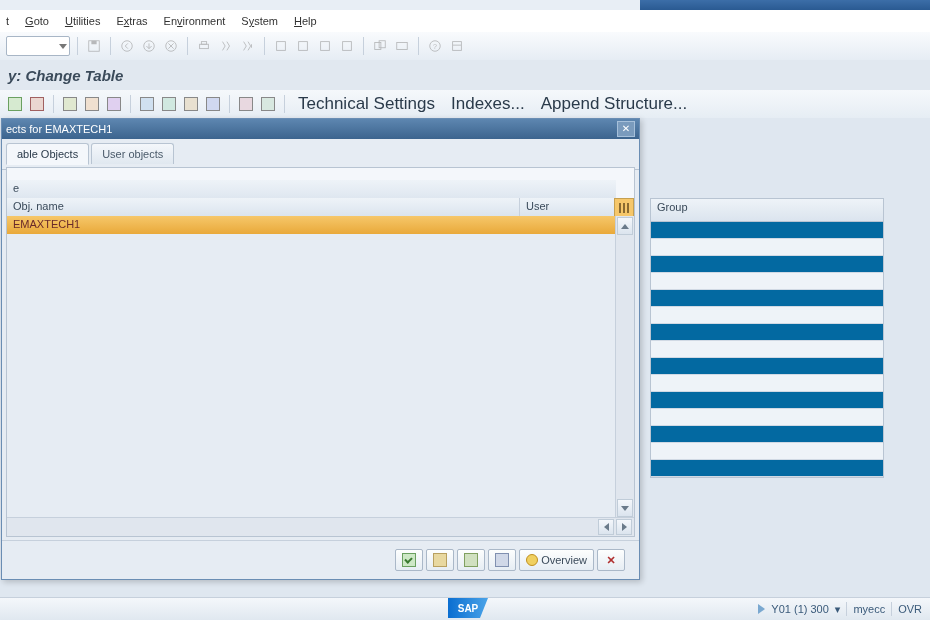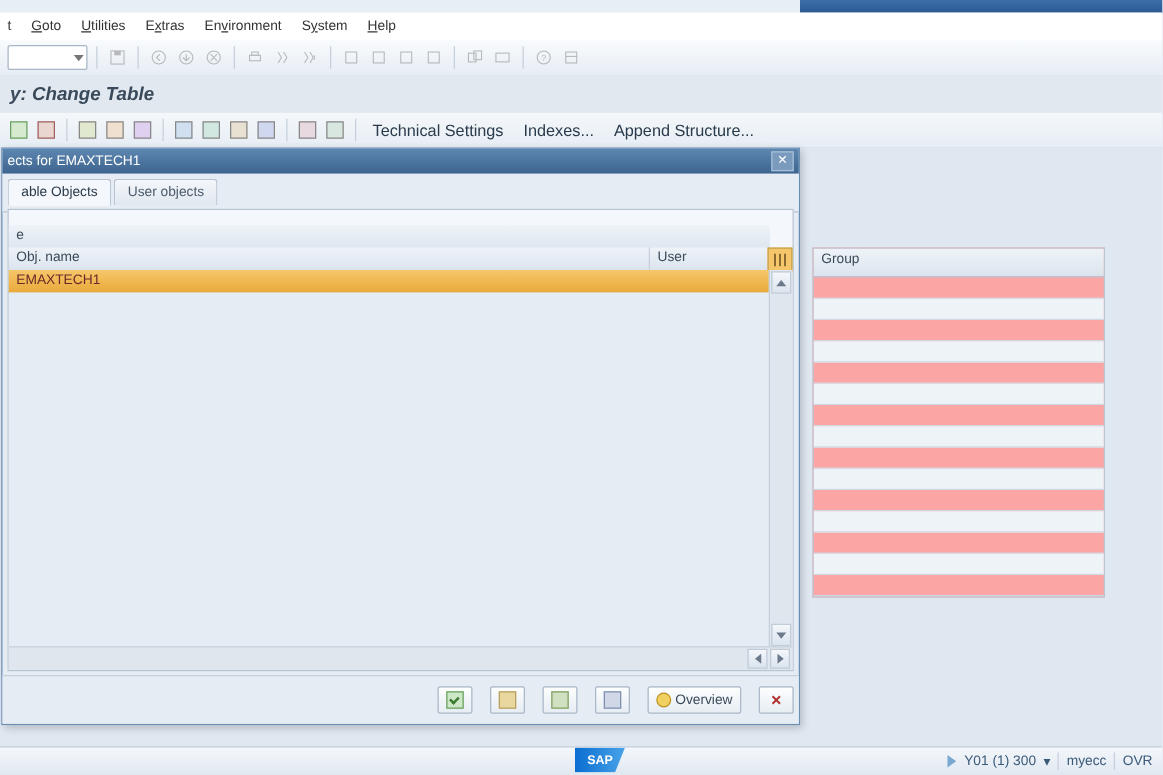--- a/index.html
+++ b/index.html
@@ -13,7 +13,7 @@
   .tb-ico{width:18px;height:18px;display:flex;align-items:center;justify-content:center;opacity:.55;}
   .tb-ico svg{width:14px;height:14px;}
   .title-area{height:30px;display:flex;align-items:center;padding:0 8px;font-size:15px;font-style:italic;font-weight:bold;color:#3a4a5a;background:#e1e8f0;border-bottom:1px solid #c6d0dc;}
-  .app-toolbar{height:28px;background:linear-gradient(#f5f8fb,#e6edf4);border-bottom:1px solid #c6d0dc;display:flex;align-items:center;padding:0 6px;gap:4px;font-size:13px;color:#2a3a4a;}
+  .app-toolbar{height:28px;background:linear-gradient(#f5f8fb,#e6edf4);border-bottom:1px solid #c6d0dc;display:flex;align-items:center;padding:0 6px;gap:4px;font-size:17px;color:#2a3a4a;}
   .app-toolbar .lbl{padding:0 6px;cursor:default;}
   .app-toolbar .sep{width:1px;height:18px;background:#c6d0dc;margin:0 3px;}
   .app-ico{width:18px;height:18px;display:flex;align-items:center;justify-content:center;}

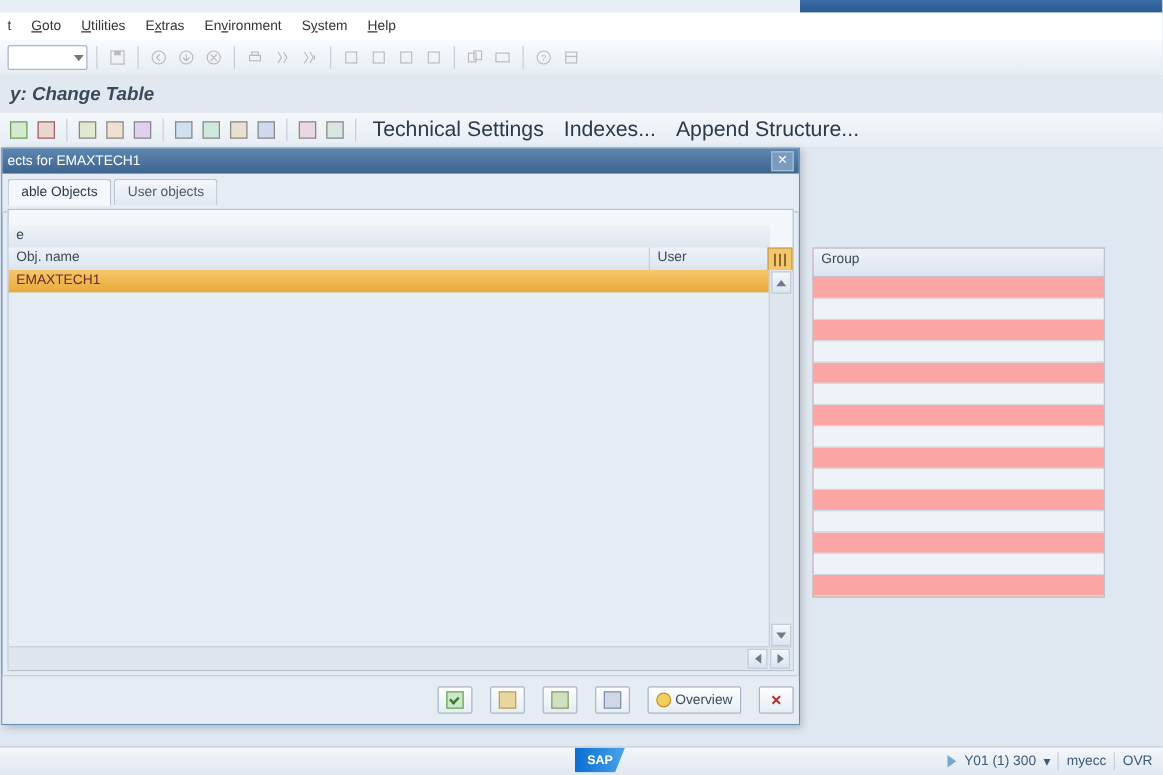--- a/index.html
+++ b/index.html
@@ -20,7 +20,7 @@
   .app-ico div{width:12px;height:12px;border:1px solid #888;background:#eaf1d6;}
   .workarea{position:absolute;top:110px;left:0;right:0;bottom:22px;background:#dfe7f0;}
   
-  .bg-table{position:absolute;top:80px;left:650px;width:232px;border:1px solid #b8c4d2;background:#fca5a5;}
+  .bg-table{position:absolute;top:80px;left:650px;width:232px;border:1px solid #b8c4d2;background:#0369a1;}
   .bg-table .hdr{height:18px;background:linear-gradient(#eef3f8,#dbe4ee);border-bottom:1px solid #b8c4d2;padding:2px 6px;font-size:11px;color:#3a4a5a;}
   .bg-table .row{height:16px;border-bottom:1px solid #d0d9e4;}
   .bg-table .row:nth-child(odd){background:#eef3f8;}

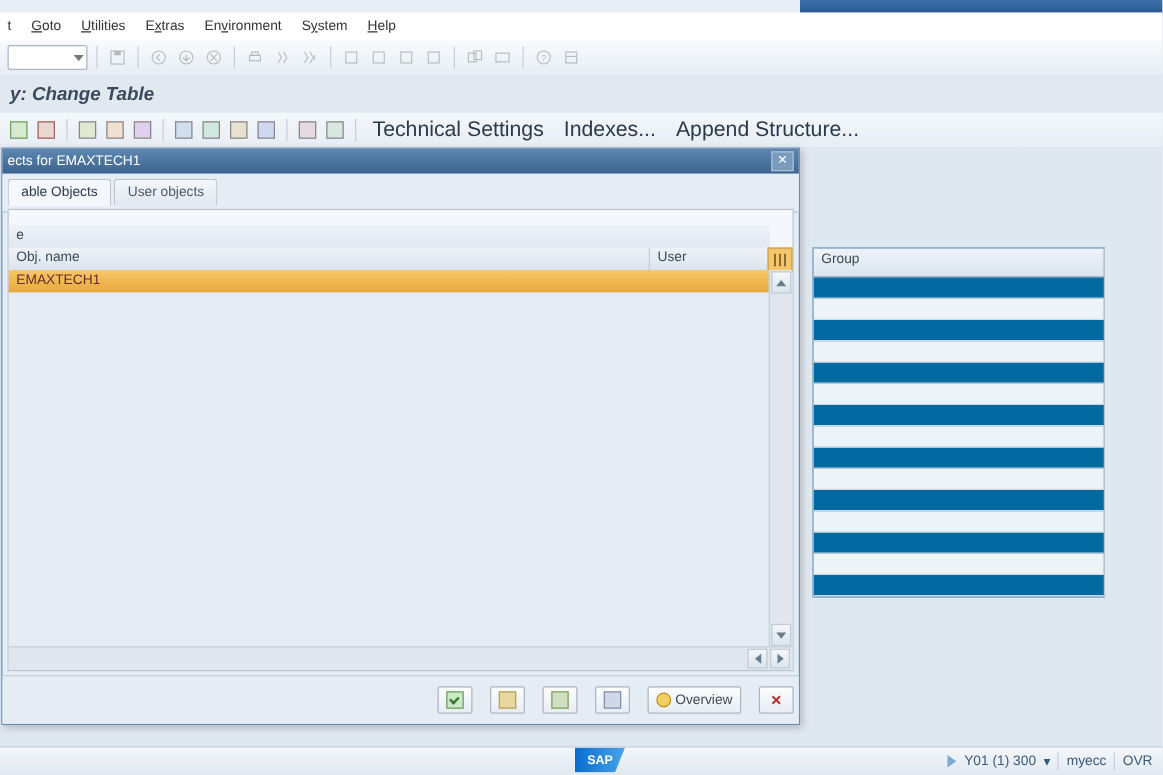--- a/index.html
+++ b/index.html
@@ -50,7 +50,7 @@
   .hscroll .btn{width:14px;height:14px;background:linear-gradient(#f4f7fb,#dbe4ee);border:1px solid #c0ccd8;display:flex;align-items:center;justify-content:center;}
   .hscroll .tri-l{width:0;height:0;border-top:4px solid transparent;border-bottom:4px solid transparent;border-right:5px solid #6a7a8a;}
   .hscroll .tri-r{width:0;height:0;border-top:4px solid transparent;border-bottom:4px solid transparent;border-left:5px solid #6a7a8a;}
-  .dlg-footer{position:absolute;left:0;right:0;bottom:0;height:38px;border-top:1px solid #c6d0dc;background:#e6ecf3;display:flex;align-items:center;justify-content:flex-end;padding:0 4px;gap:14px;}
+  .dlg-footer{position:absolute;left:0;right:0;bottom:0;height:38px;border-top:1px solid #c6d0dc;background:#e6ecf3;display:flex;align-items:center;justify-content:flex-end;padding:0 14px;gap:3px;}
   .ftr-btn{height:20px;min-width:20px;border:1px solid #aab8c8;background:linear-gradient(#fdfefe,#e6edf4);border-radius:2px;display:flex;align-items:center;justify-content:center;padding:0 3px;font-size:11px;color:#3a4a5a;gap:3px;}
   .ftr-btn.ov{padding:0 6px;}
   .ftr-btn.cancel{color:#b03030;font-weight:bold;}

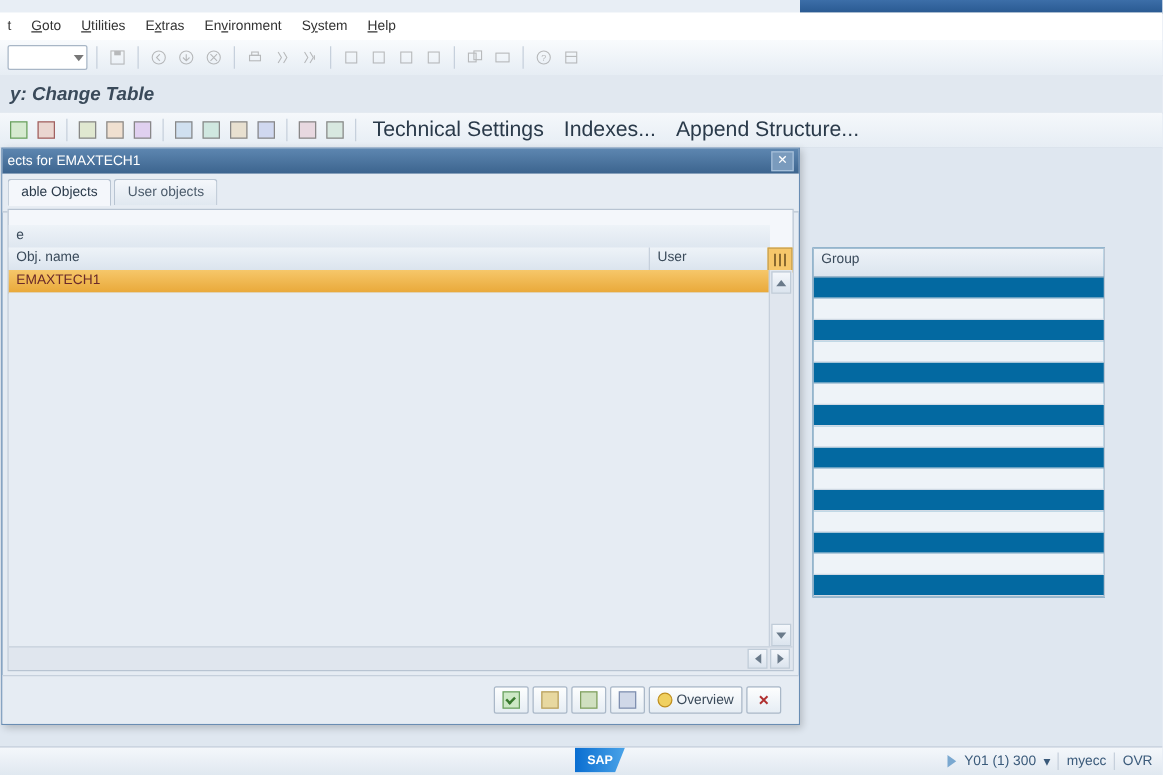--- a/index.html
+++ b/index.html
@@ -59,7 +59,7 @@
   
   .statusbar{position:absolute;left:0;right:0;bottom:0;height:22px;background:linear-gradient(#f4f7fb,#e0e8f0);border-top:1px solid #c6d0dc;display:flex;align-items:center;justify-content:flex-end;padding:0 8px;gap:6px;font-size:11px;color:#3a5a7a;}
   .statusbar .sep{width:1px;height:14px;background:#c6d0dc;}
-  .statusbar .sap-logo{position:absolute;left:460px;bottom:2px;width:40px;height:20px;background:linear-gradient(90deg,#0a6ed1,#4aa3e8);color:#fff;font-weight:bold;font-size:10px;display:flex;align-items:center;justify-content:center;clip-path:polygon(0 0,100% 0,80% 100%,0 100%);}
+  .statusbar .sap-logo{position:absolute;left:448px;bottom:2px;width:40px;height:20px;background:linear-gradient(90deg,#0a6ed1,#4aa3e8);color:#fff;font-weight:bold;font-size:10px;display:flex;align-items:center;justify-content:center;clip-path:polygon(0 0,100% 0,80% 100%,0 100%);}
   .statusbar .play{width:0;height:0;border-top:5px solid transparent;border-bottom:5px solid transparent;border-left:7px solid #7aa8d0;}
   .tri{display:inline-block;}
   .title-blue-bar{position:absolute;top:0;right:0;left:640px;height:10px;background:linear-gradient(#3c6ea8,#2a5a92);border-bottom:1px solid #1a4a7a;}

